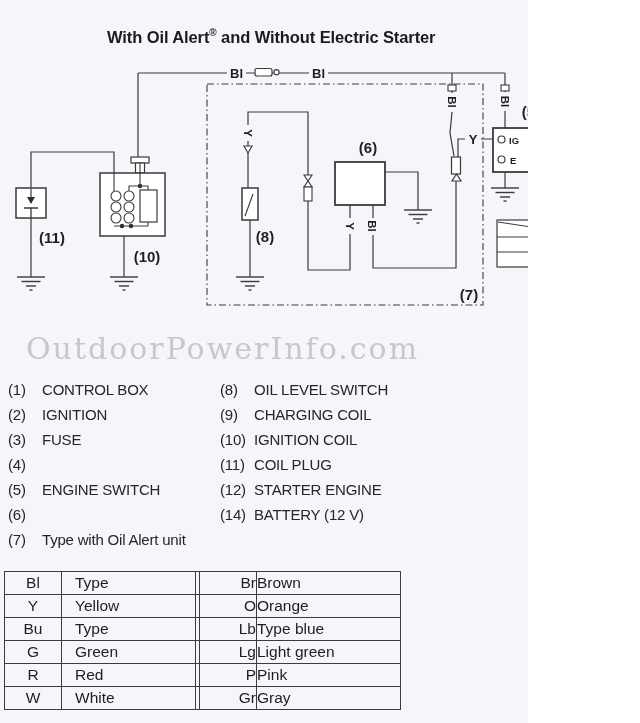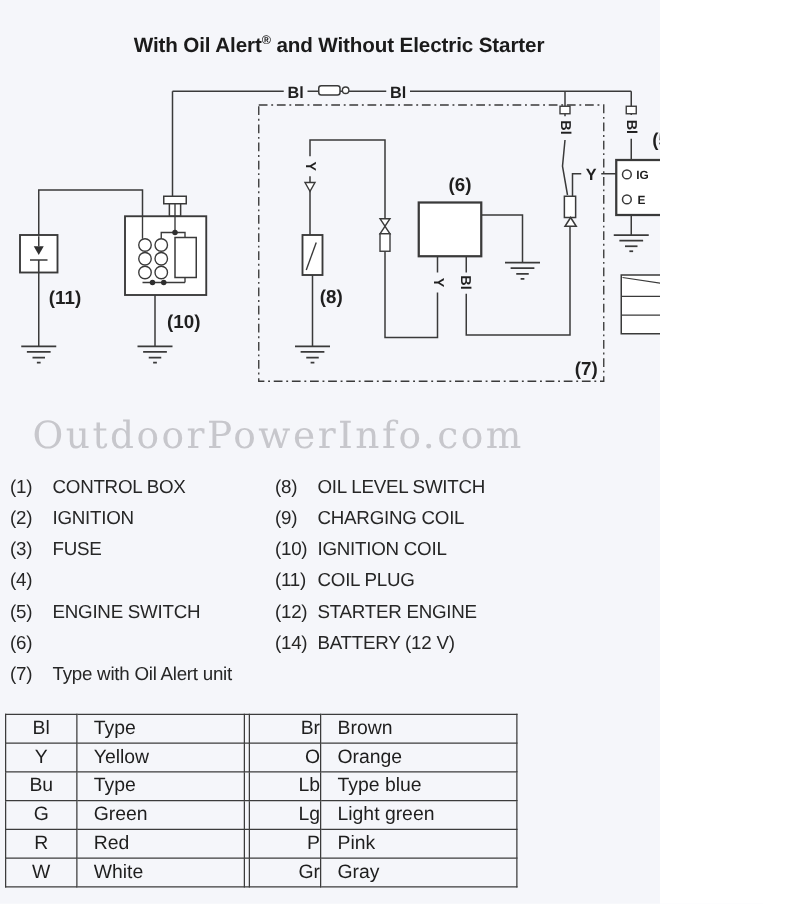--- a/index.html
+++ b/index.html
@@ -32,7 +32,7 @@
   .ctable td.n1{width:120px;padding-left:13px;}
   .ctable td.sp{width:3px;}
   .ctable td.c2w{width:56px;text-align:right;}
-  .ctable td.n2{width:143px;padding-left:13px;}
+  .ctable td.n2{width:143px;padding-left:0;}
 </style>
 </head>
 <body>

